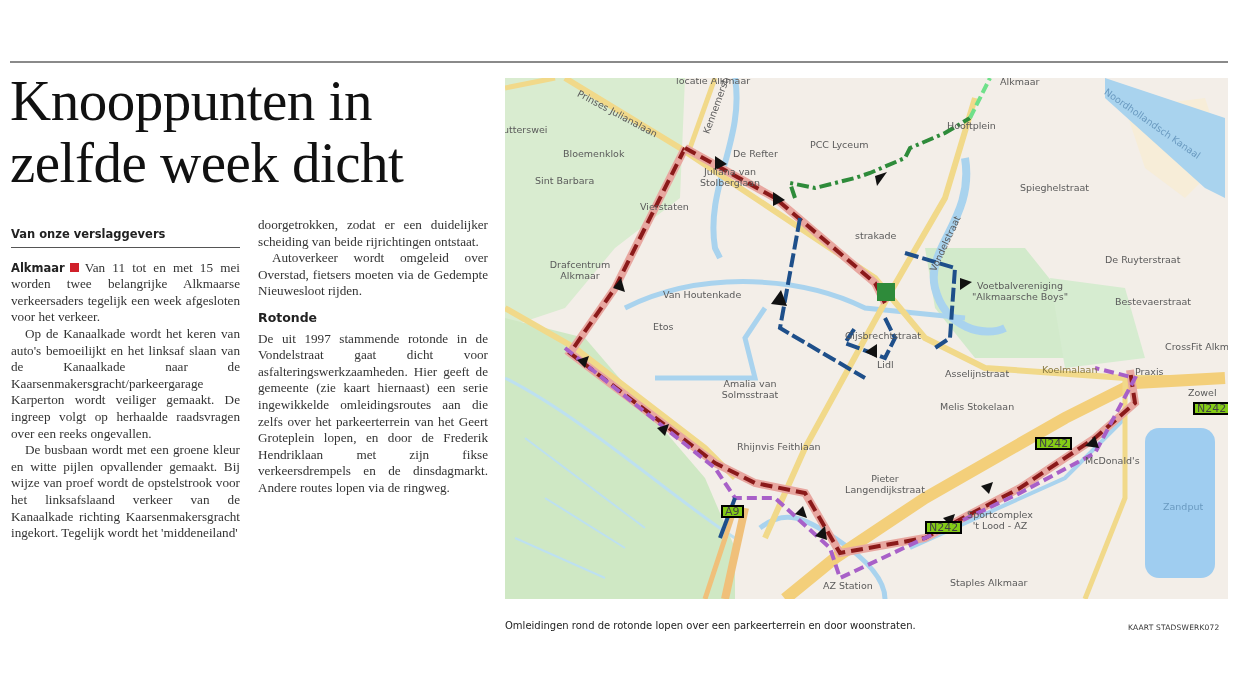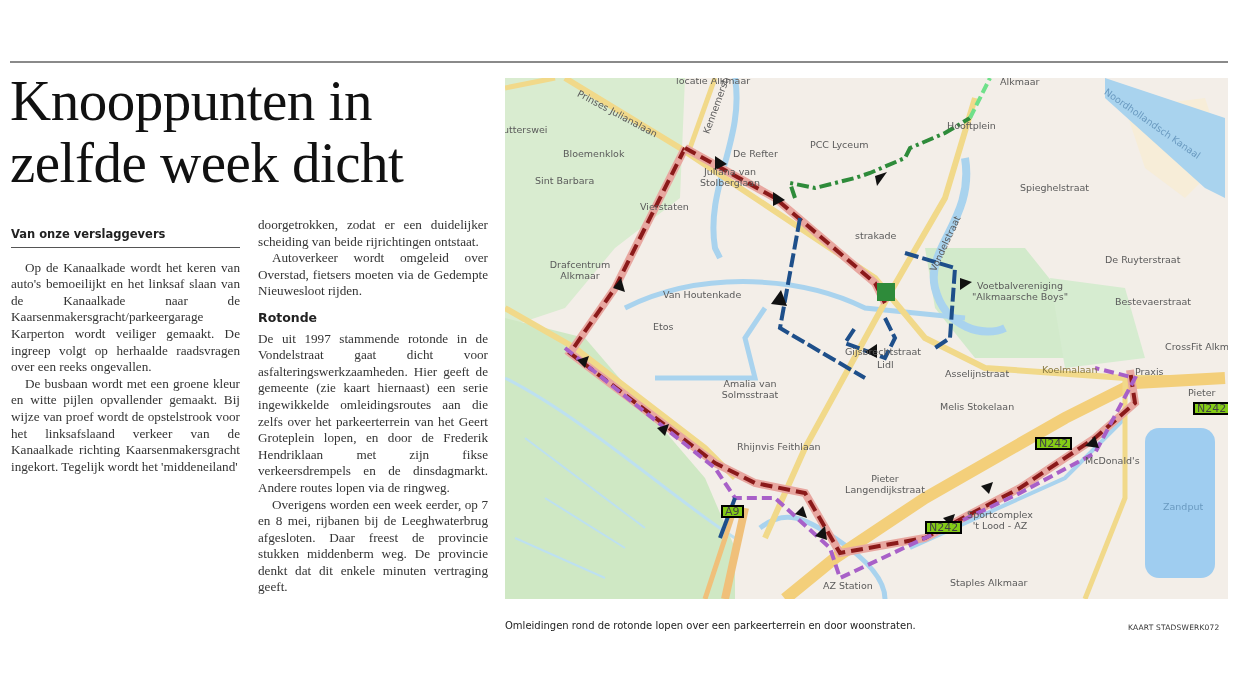--- a/index.html
+++ b/index.html
@@ -32,6 +32,7 @@
 
 <div class="col col1">
   <div class="byline">Van onze verslaggevers</div>
+  <p><span class="dateline">Alkmaar</span><span class="redsq"></span><span>Van 11 tot en met 15 mei worden twee belangrijke Alkmaarse verkeersaders tegelijk een week afgesloten voor het verkeer.</span></p>
   <p class="indent">Op de Kanaalkade wordt het keren van auto's bemoeilijkt en het linksaf slaan van de Kanaalkade naar de Kaarsenmakersgracht/parkeergarage Karperton wordt veiliger gemaakt. De ingreep volgt op herhaalde raadsvragen over een reeks ongevallen.</p>
   <p class="indent">De busbaan wordt met een groene kleur en witte pijlen opvallender gemaakt. Bij wijze van proef wordt de opstelstrook voor het linksafslaand verkeer van de Kanaalkade richting Kaarsenmakersgracht ingekort. Tegelijk wordt het 'middeneiland'</p>
 </div>

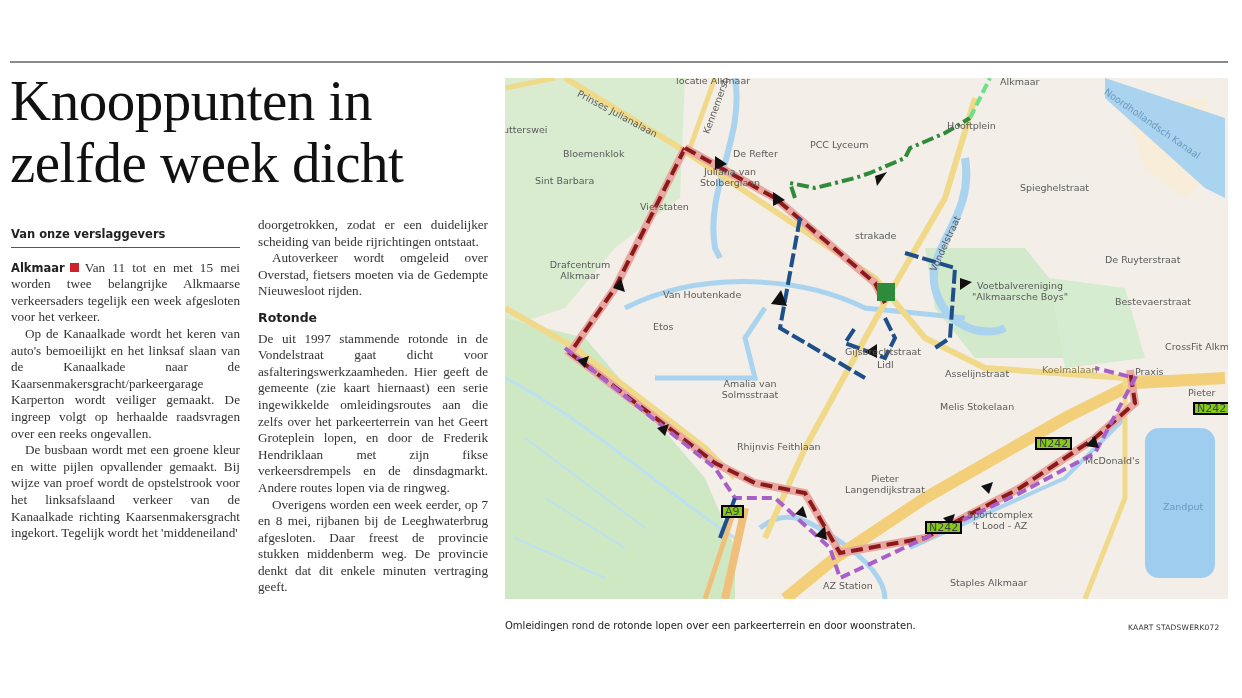--- a/index.html
+++ b/index.html
@@ -131,7 +131,7 @@
   <div class="maplbl" style="left:600px;top:176px;">De Ruyterstraat</div>
   <div class="maplbl" style="left:455px;top:202px;width:120px;white-space:normal;">Voetbalvereniging "Alkmaarsche Boys"</div>
   <div class="maplbl" style="left:610px;top:218px;">Bestevaerstraat</div>
-  <div class="maplbl" style="left:340px;top:268px;">Gijsbrechtstraat</div>
+  <div class="maplbl" style="left:340px;top:252px;">Gijsbrechtstraat</div>
   <div class="maplbl" style="left:372px;top:281px;">Lidl</div>
   <div class="maplbl" style="left:410px;top:160px;transform:rotate(-65deg);">Vondelstraat</div>
   <div class="maplbl" style="left:660px;top:263px;">CrossFit Alkm</div>

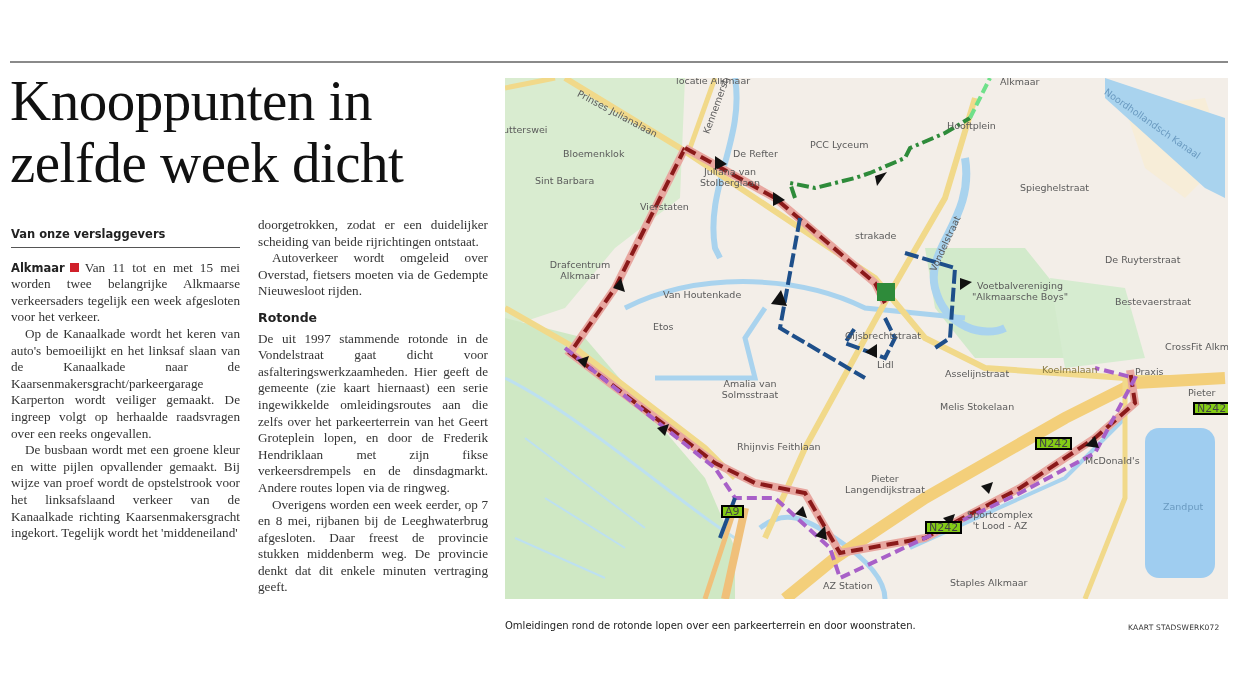--- a/index.html
+++ b/index.html
@@ -136,7 +136,7 @@
   <div class="maplbl" style="left:410px;top:160px;transform:rotate(-65deg);">Vondelstraat</div>
   <div class="maplbl" style="left:660px;top:263px;">CrossFit Alkm</div>
   <div class="maplbl" style="left:630px;top:288px;">Praxis</div>
-  <div class="maplbl" style="left:683px;top:309px;">Pieter</div>
+  <div class="maplbl" style="left:683px;top:309px;">Zowel</div>
   <div class="maplbl" style="left:537px;top:286px;color:#8a7a40;">Koelmalaan</div>
   <div class="maplbl" style="left:440px;top:290px;">Asselijnstraat</div>
   <div class="maplbl" style="left:205px;top:300px;width:80px;white-space:normal;">Amalia van Solmsstraat</div>

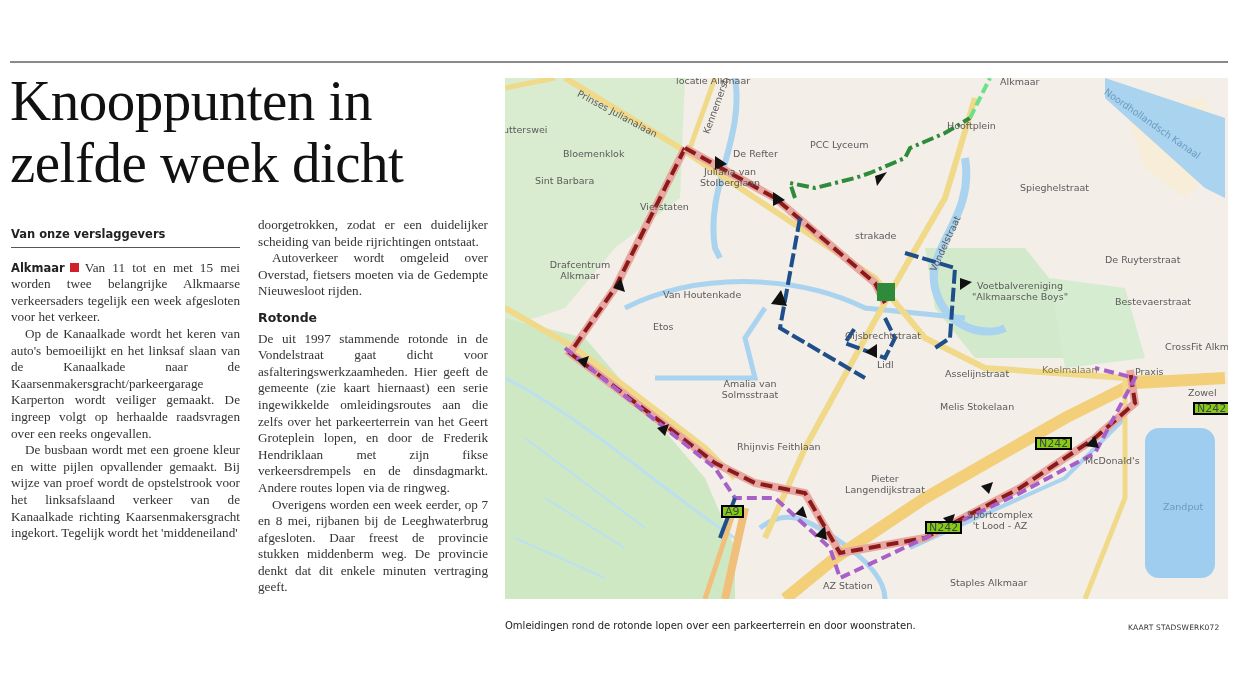--- a/index.html
+++ b/index.html
@@ -42,7 +42,6 @@
   <p class="indent">Autoverkeer wordt omgeleid over Overstad, fietsers moeten via de Gedempte Nieuwesloot rijden.</p>
   <div class="subhead">Rotonde</div>
   <p>De uit 1997 stammende rotonde in de Vondelstraat gaat dicht voor asfalteringswerkzaamheden. Hier geeft de gemeente (zie kaart hiernaast) een serie ingewikkelde omleidingsroutes aan die zelfs over het parkeerterrein van het Geert Groteplein lopen, en door de Frederik Hendriklaan met zijn fikse verkeersdrempels en de dinsdagmarkt. Andere routes lopen via de ringweg.</p>
-  <p class="indent">Overigens worden een week eerder, op 7 en 8 mei, rijbanen bij de Leeghwaterbrug afgesloten. Daar freest de provincie stukken middenberm weg. De provincie denkt dat dit enkele minuten vertraging geeft.</p>
 </div>
 
 <div class="map">

